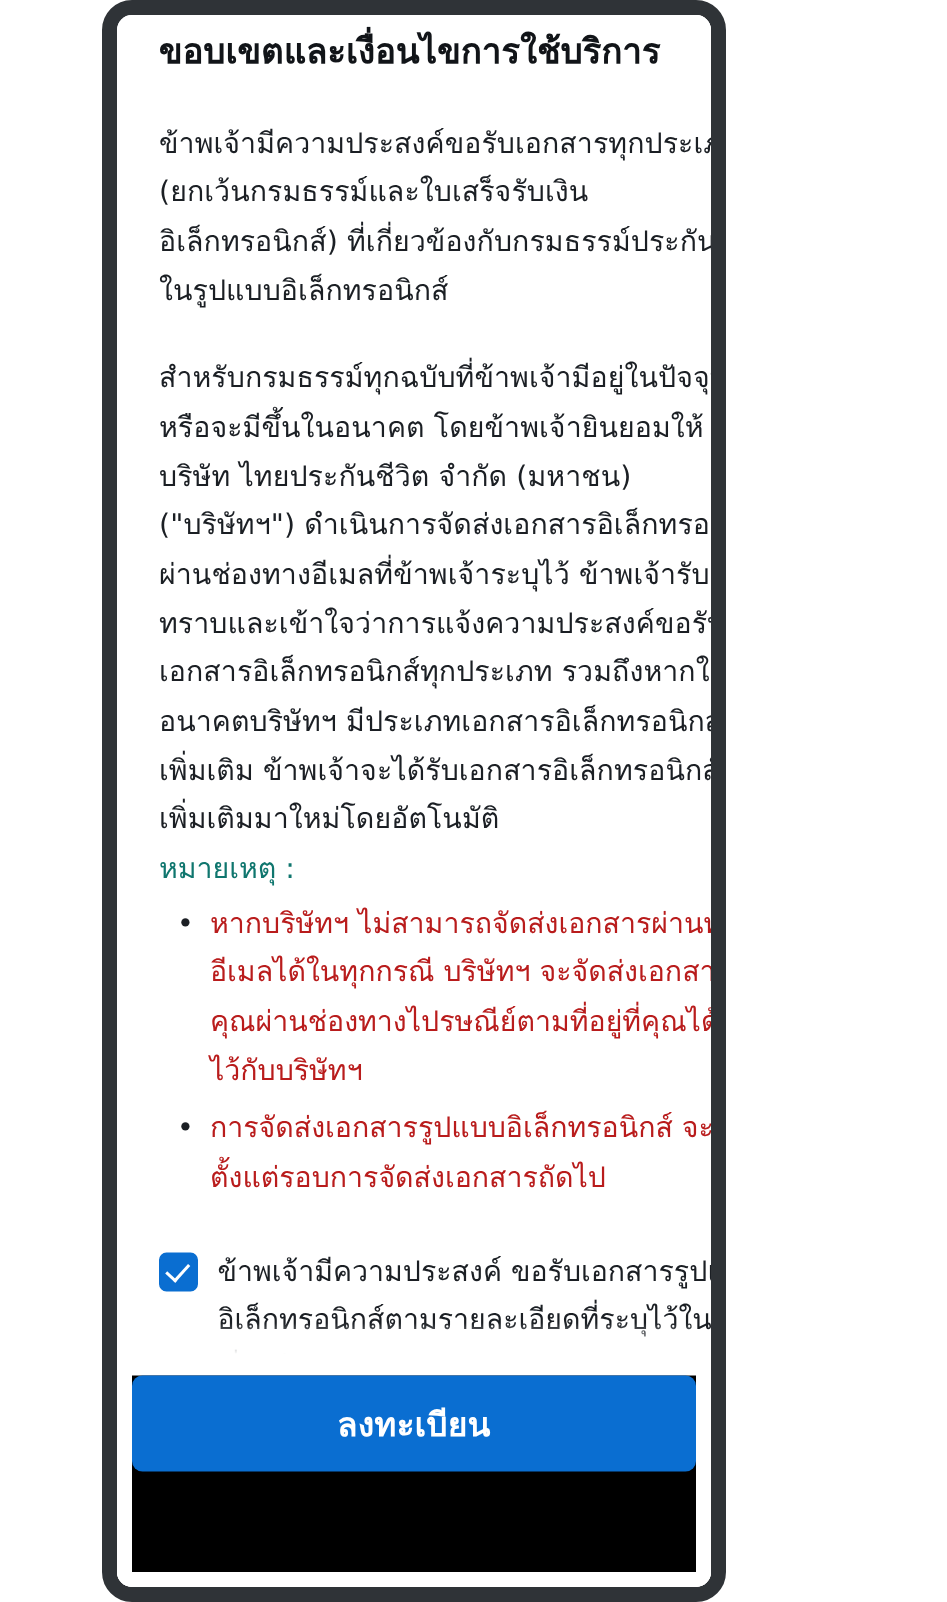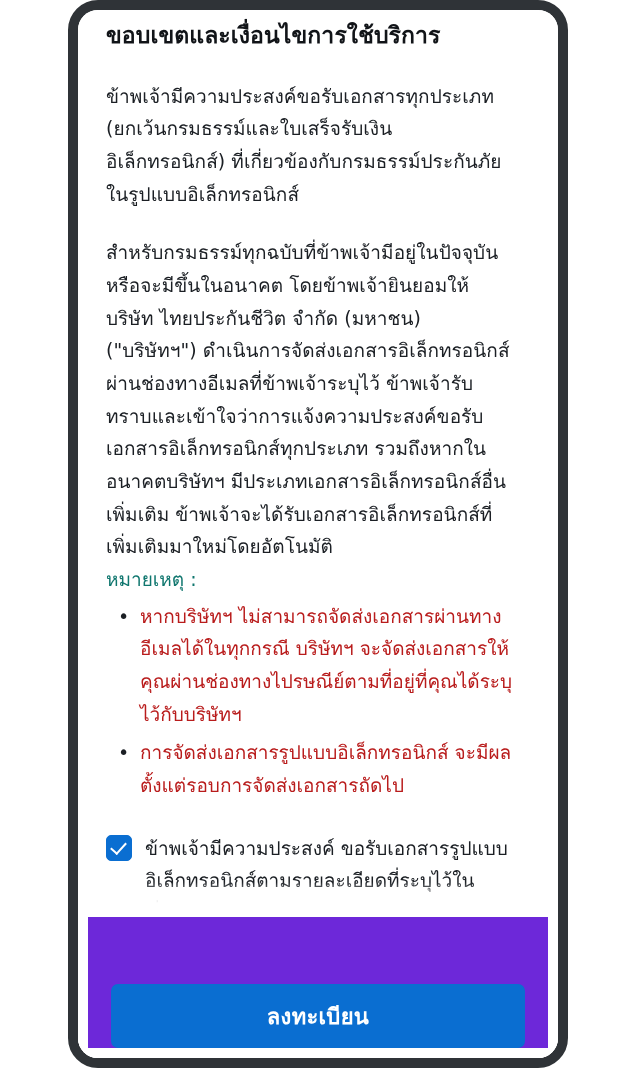--- a/index.html
+++ b/index.html
@@ -20,10 +20,10 @@
     position: absolute;
     left: 68px;
     top: 0px;
-    width: 500px;
+    width: 416px;
     height: 1068px;
     border: 10px solid #2f3337;
-    border-radius: 30px;
+    border-radius: 20px;
     box-sizing: border-box;
     background: #ffffff;
     overflow: hidden;

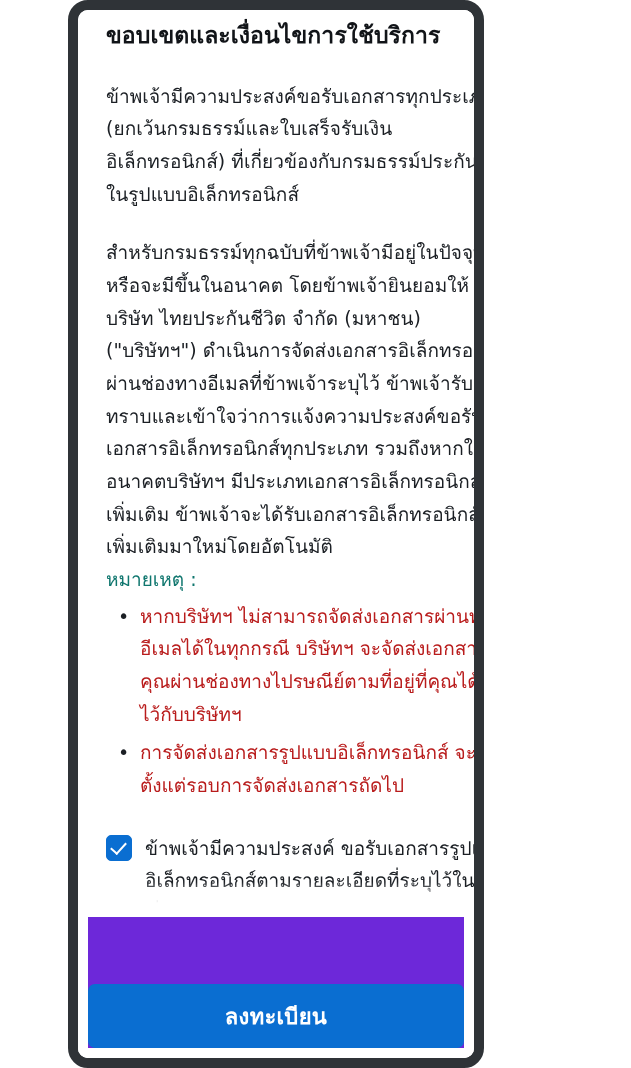--- a/index.html
+++ b/index.html
@@ -150,11 +150,11 @@
     right: 10px;
     bottom: 10px;
     height: 132px;
-    background: #6d28d9;
+    background: #000000;
     border-top: 1px solid #ffffff;
     box-sizing: border-box;
     display: flex;
-    align-items: flex-end;
+    align-items: flex-start;
     justify-content: center;
   }
 

